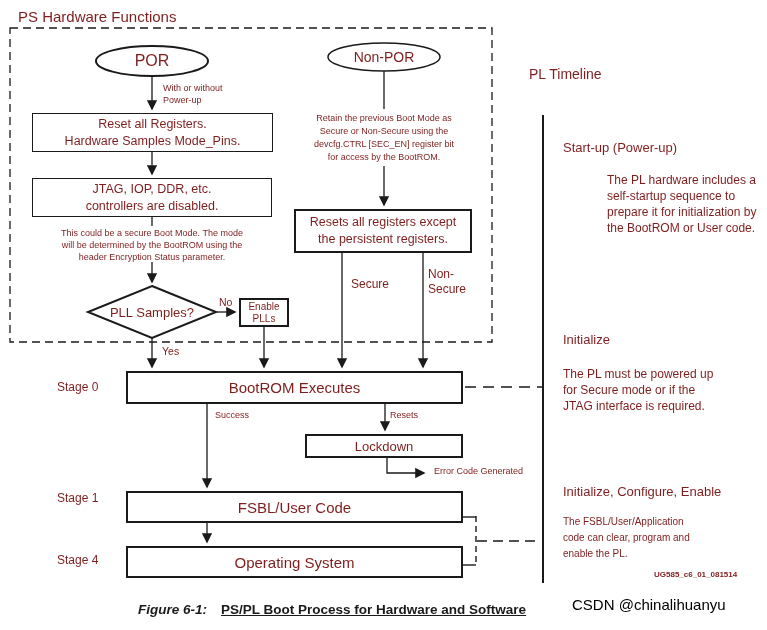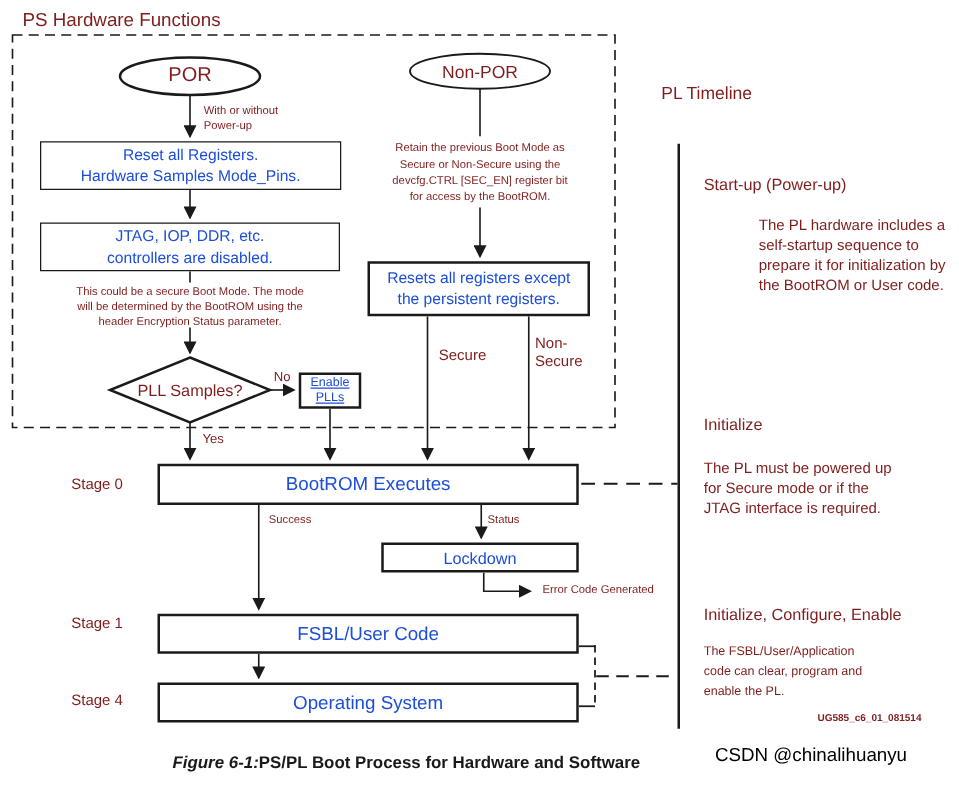--- a/index.html
+++ b/index.html
@@ -10,7 +10,7 @@
   .ctr{text-align:center;}
   .box{position:absolute;box-sizing:border-box;background:#fff;border:2px solid #1a1a1a;
        display:flex;flex-direction:column;justify-content:center;align-items:center;
-       text-align:center;color:#1d4ed8;z-index:2;}
+       text-align:center;color:#7f1d1d;z-index:2;}
   .thin{border-width:1.5px;}
   .wm{position:absolute;z-index:2;color:#000000;}
   .cap{position:absolute;z-index:4;}

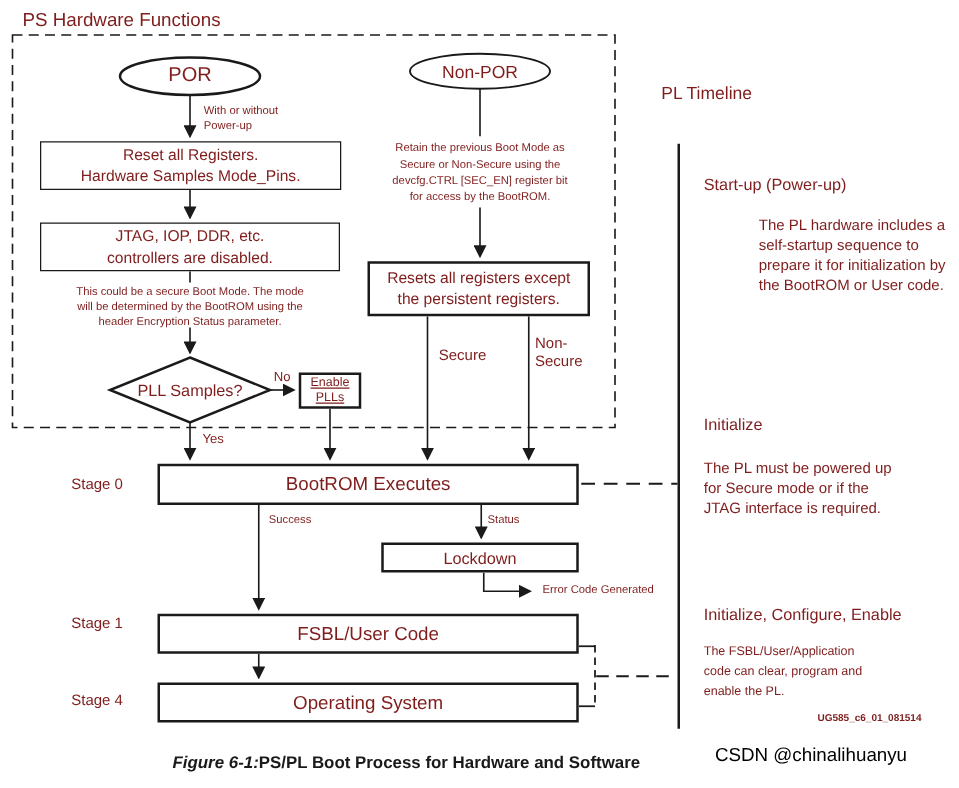--- a/index.html
+++ b/index.html
@@ -104,7 +104,7 @@
   <div class="t" style="left:219px;top:296px;font-size:10.5px;">No</div>
   <div class="t" style="left:162px;top:345px;font-size:10.5px;">Yes</div>
 
-  <div class="box" style="left:239px;top:298px;width:50px;height:29px;font-size:10px;line-height:12px;text-decoration:underline;">
+  <div class="box" style="left:239px;top:298px;width:50px;height:29px;font-size:10px;line-height:12px;">
     <div>Enable</div>
     <div>PLLs</div>
   </div>

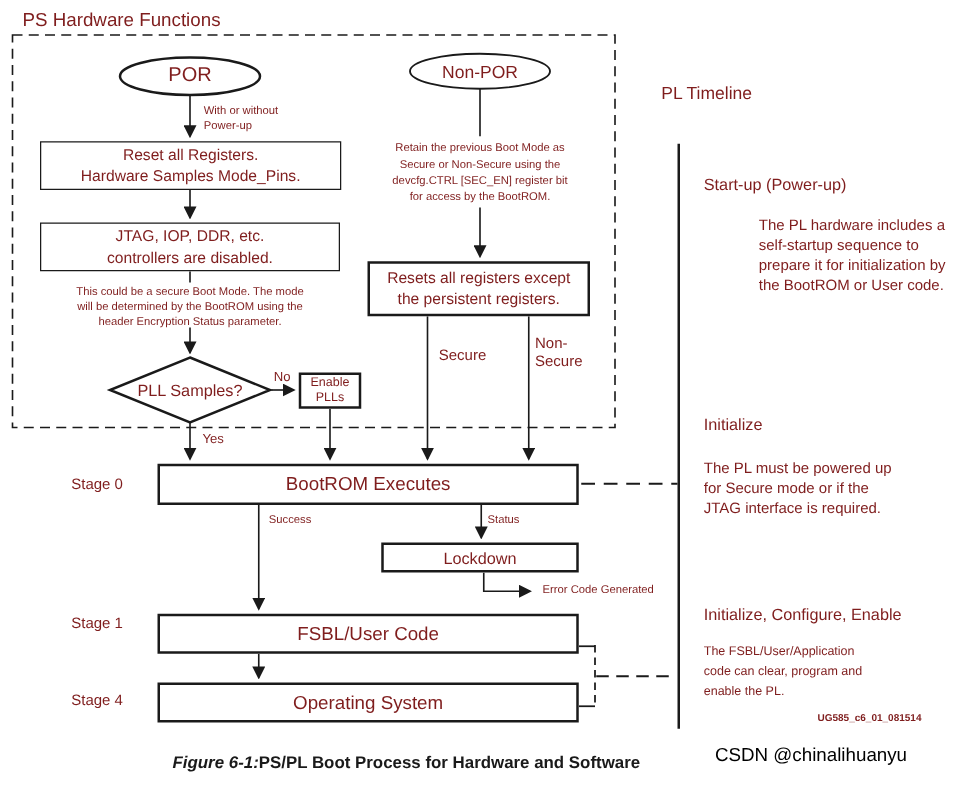--- a/index.html
+++ b/index.html
@@ -123,7 +123,7 @@
     <div>BootROM Executes</div>
   </div>
   <div class="t" style="left:215px;top:410px;font-size:9px;">Success</div>
-  <div class="t" style="left:390px;top:410px;font-size:9px;">Status</div>
+  <div class="t" style="left:390px;top:410px;font-size:9px;">Resets</div>
   <div class="box" style="left:305px;top:434px;width:158px;height:24px;font-size:13px;">
     <div>Lockdown</div>
   </div>

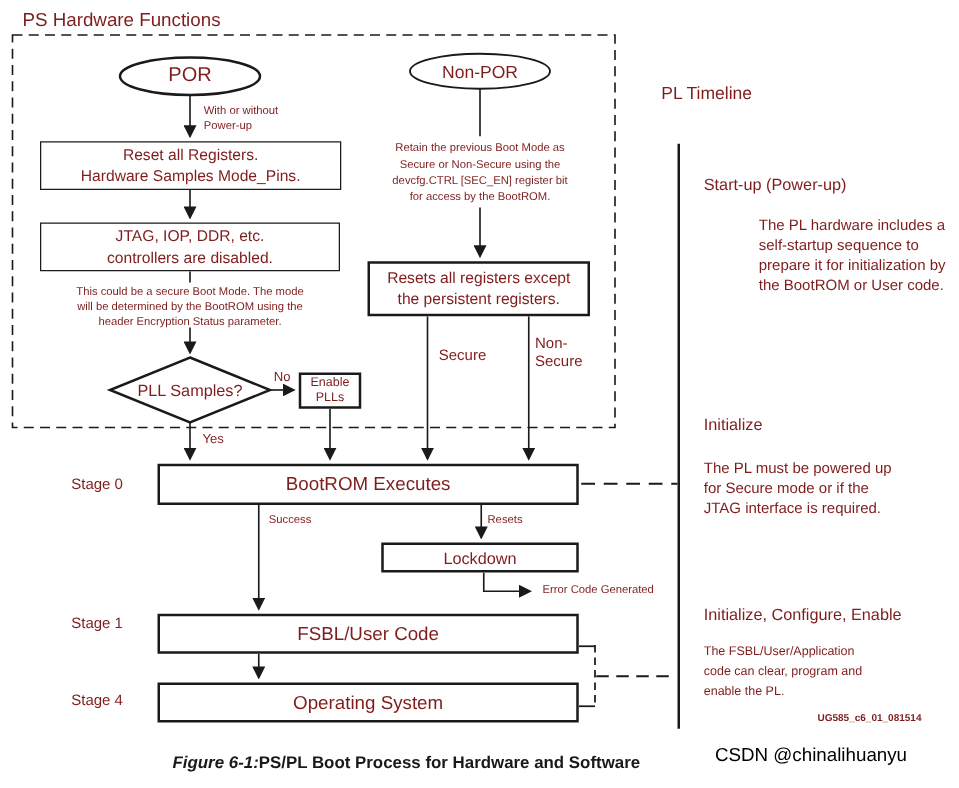--- a/index.html
+++ b/index.html
@@ -15,7 +15,7 @@
   .wm{position:absolute;z-index:2;color:#000000;}
   .cap{position:absolute;z-index:4;}
   .cap .fl{font-style:italic;font-weight:600;}
-  .cap .ft{font-weight:bold;}
+  .cap .ft{font-weight:bold;margin-left:14px;text-decoration:underline;}
   .note{line-height:12px;font-size:9px;}
 </style>
 </head>

